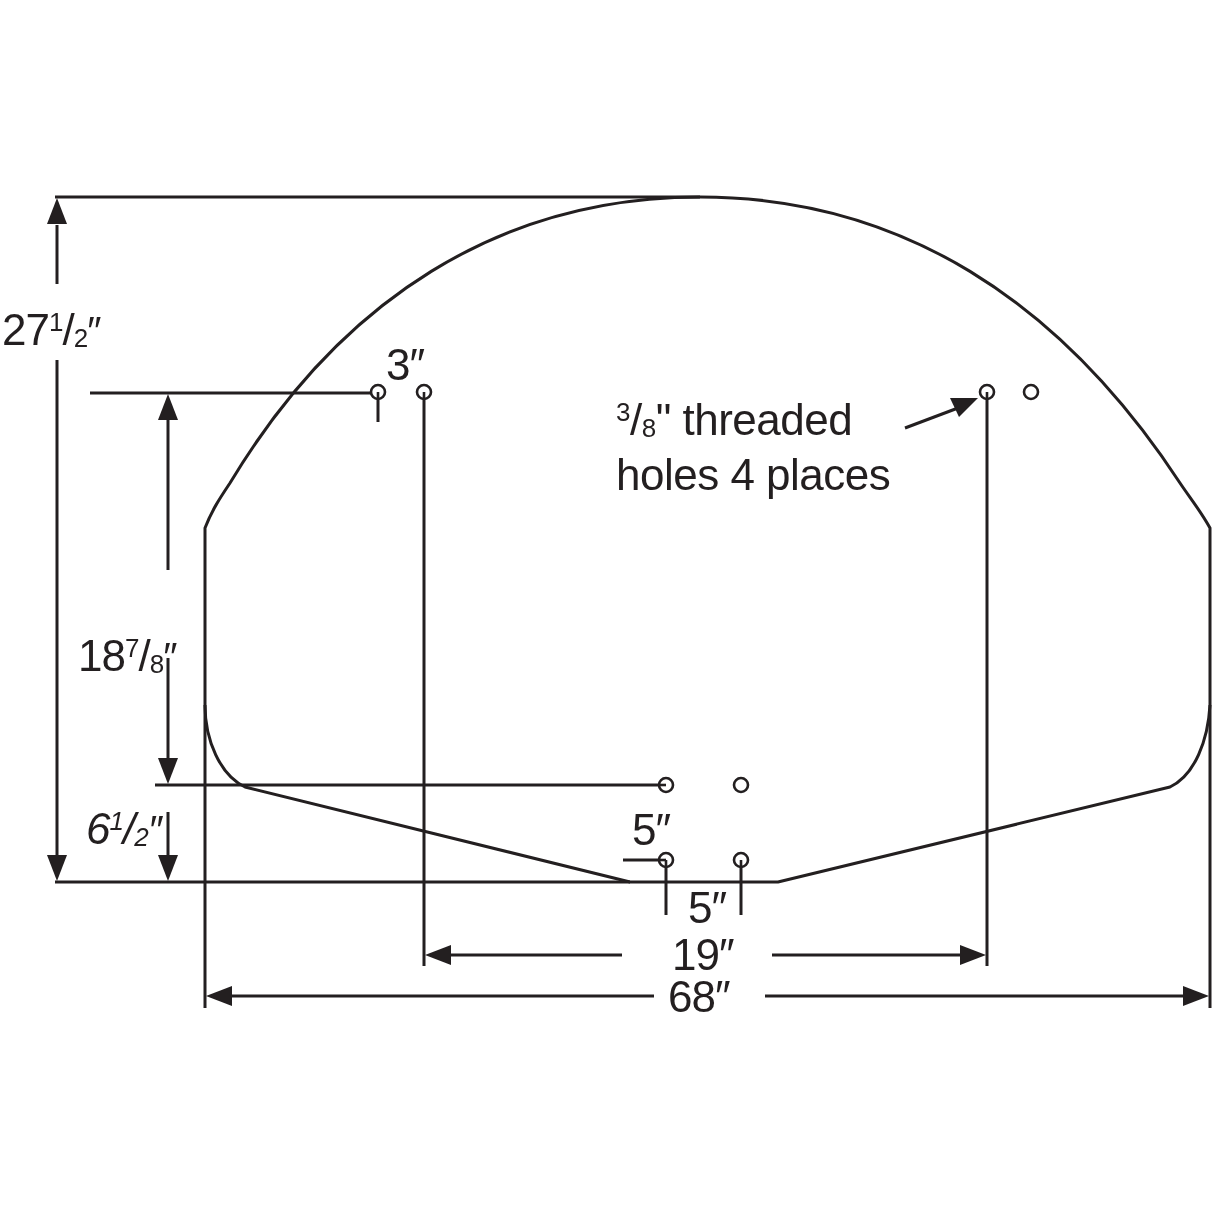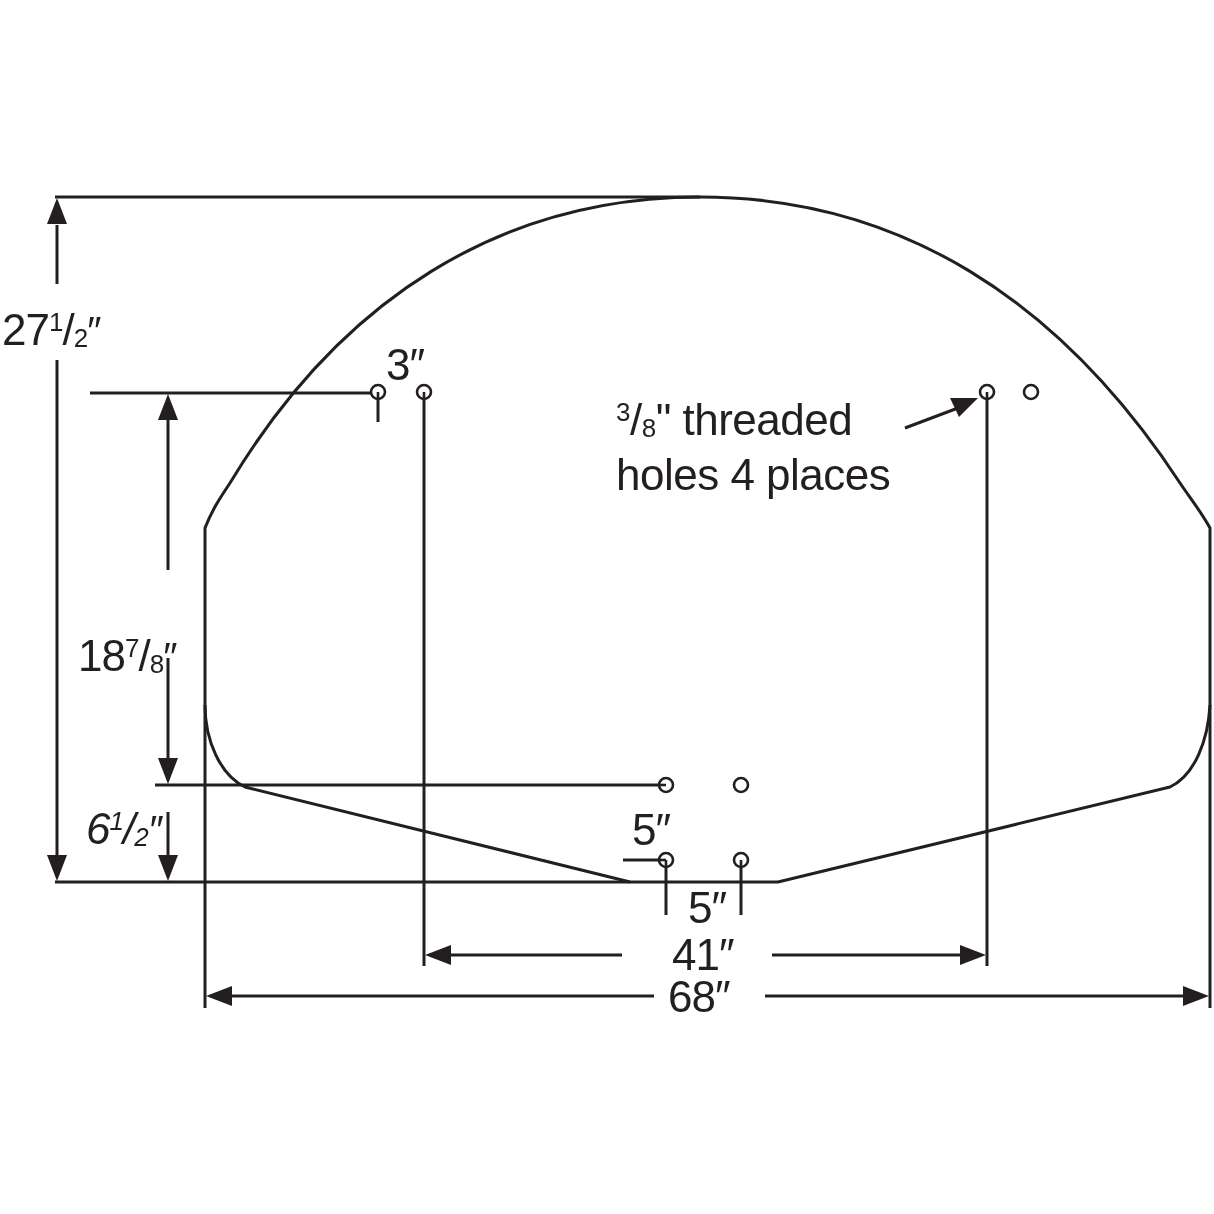--- a/index.html
+++ b/index.html
@@ -130,7 +130,7 @@
 
 <div class="lbl big" style="left:688px; top:886px;">5″</div>
 
-<div class="lbl big" style="left:672px; top:933px;">41″</div>
+<div class="lbl big" style="left:672px; top:933px;">19″</div>
 
 <div class="lbl big" style="left:668px; top:975px;">68″</div>
 

